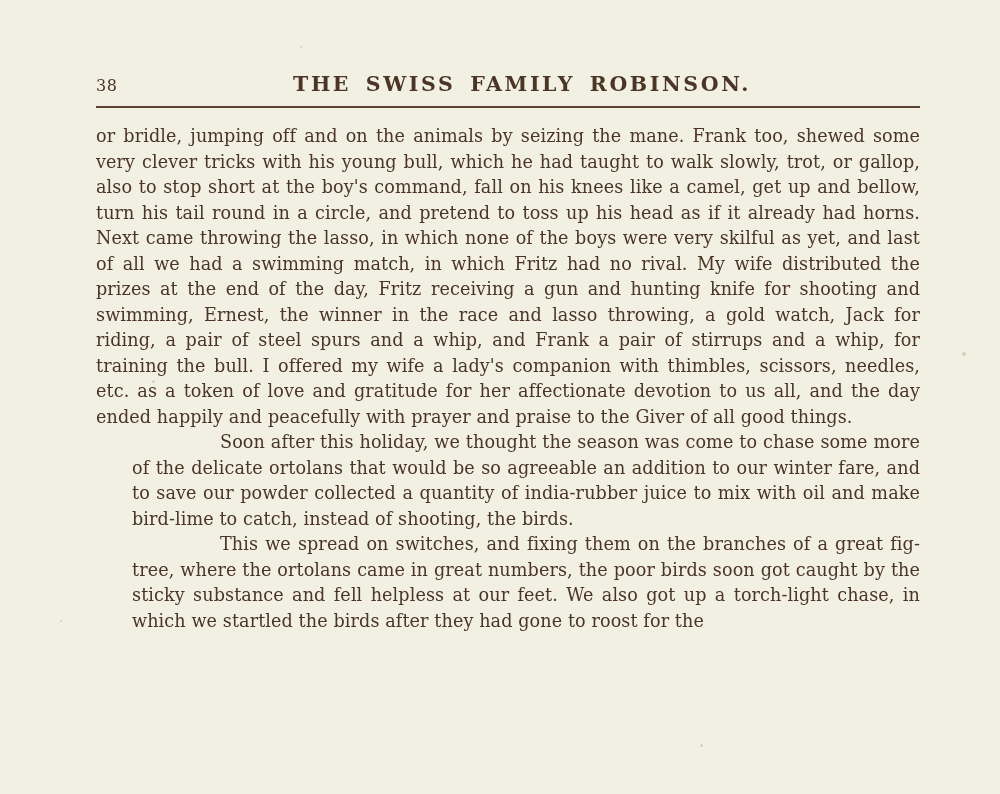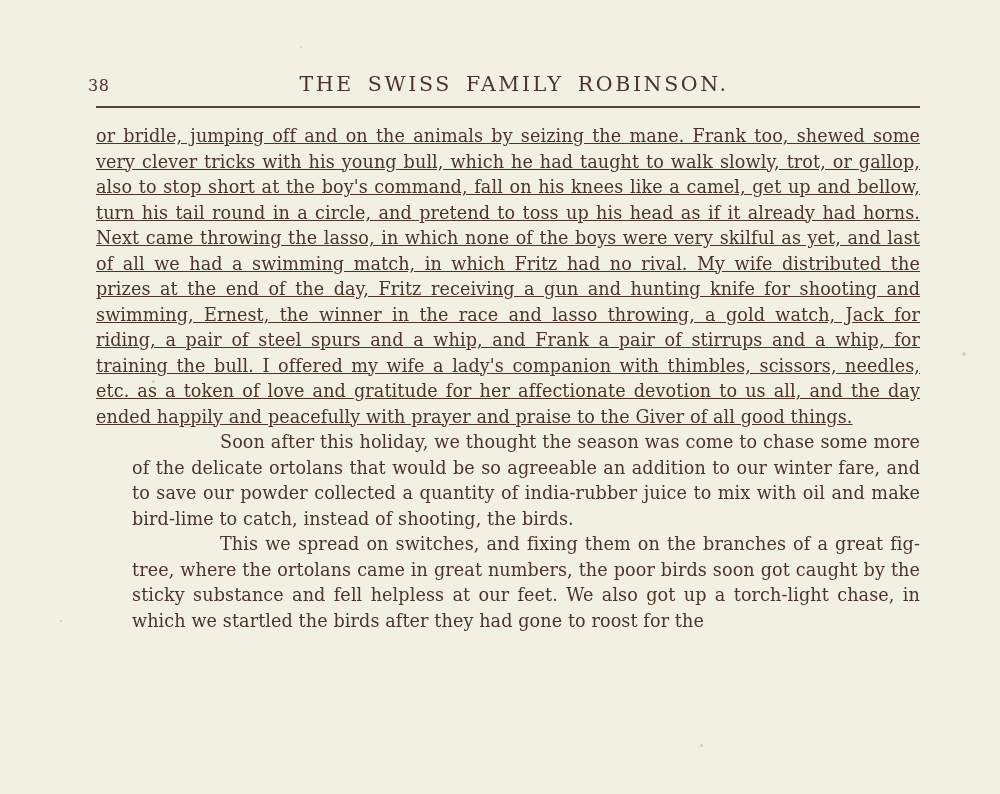--- a/index.html
+++ b/index.html
@@ -22,7 +22,7 @@
   }
   .header-row {
     position: absolute;
-    left: 88px;
+    left: 96px;
     top: 72px;
     width: 822px;
     display: flex;

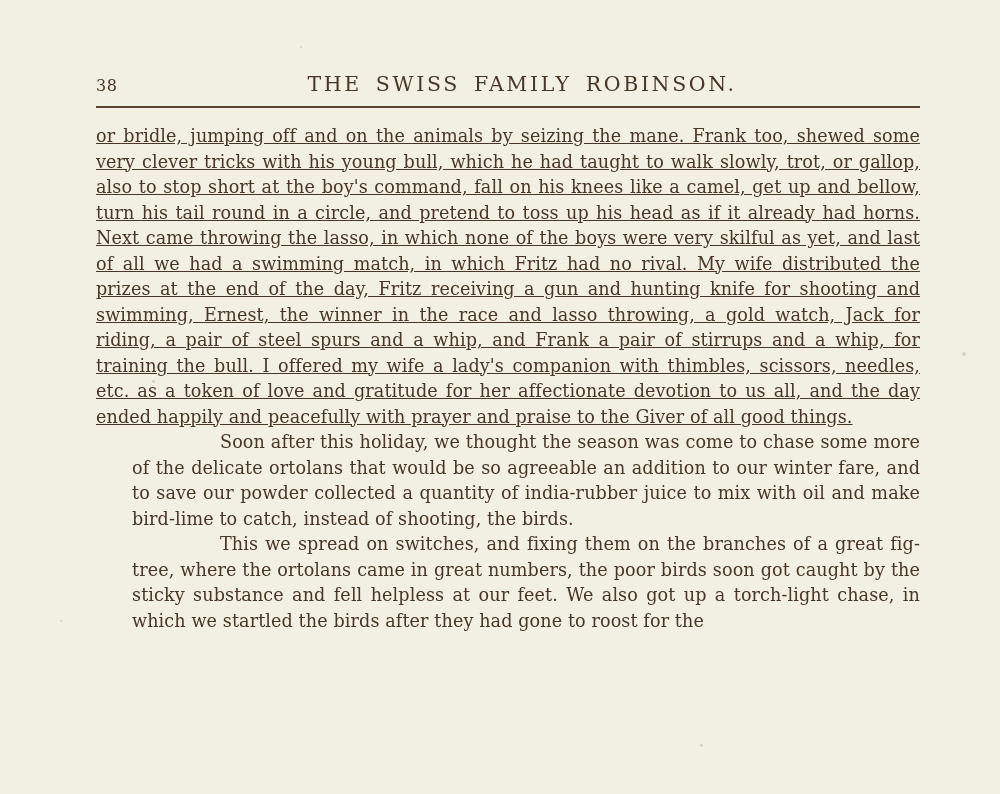--- a/index.html
+++ b/index.html
@@ -45,6 +45,7 @@
     word-spacing: 5px;
     padding-right: 30px;
     white-space: nowrap;
+    font-weight: bold;
   }
   .rule {
     position: absolute;

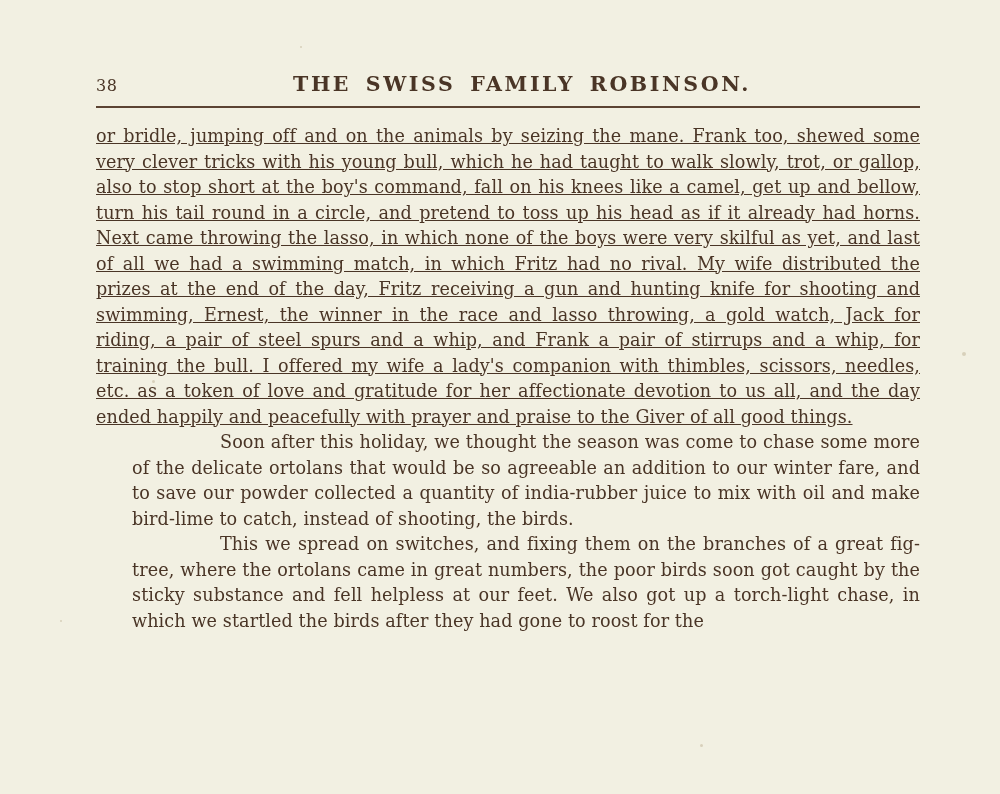--- a/index.html
+++ b/index.html
@@ -73,7 +73,6 @@
   }
   .para.first {
     text-indent: 0;
-    text-decoration: underline;
   }
   .para.indent {
     text-indent: 88px;

